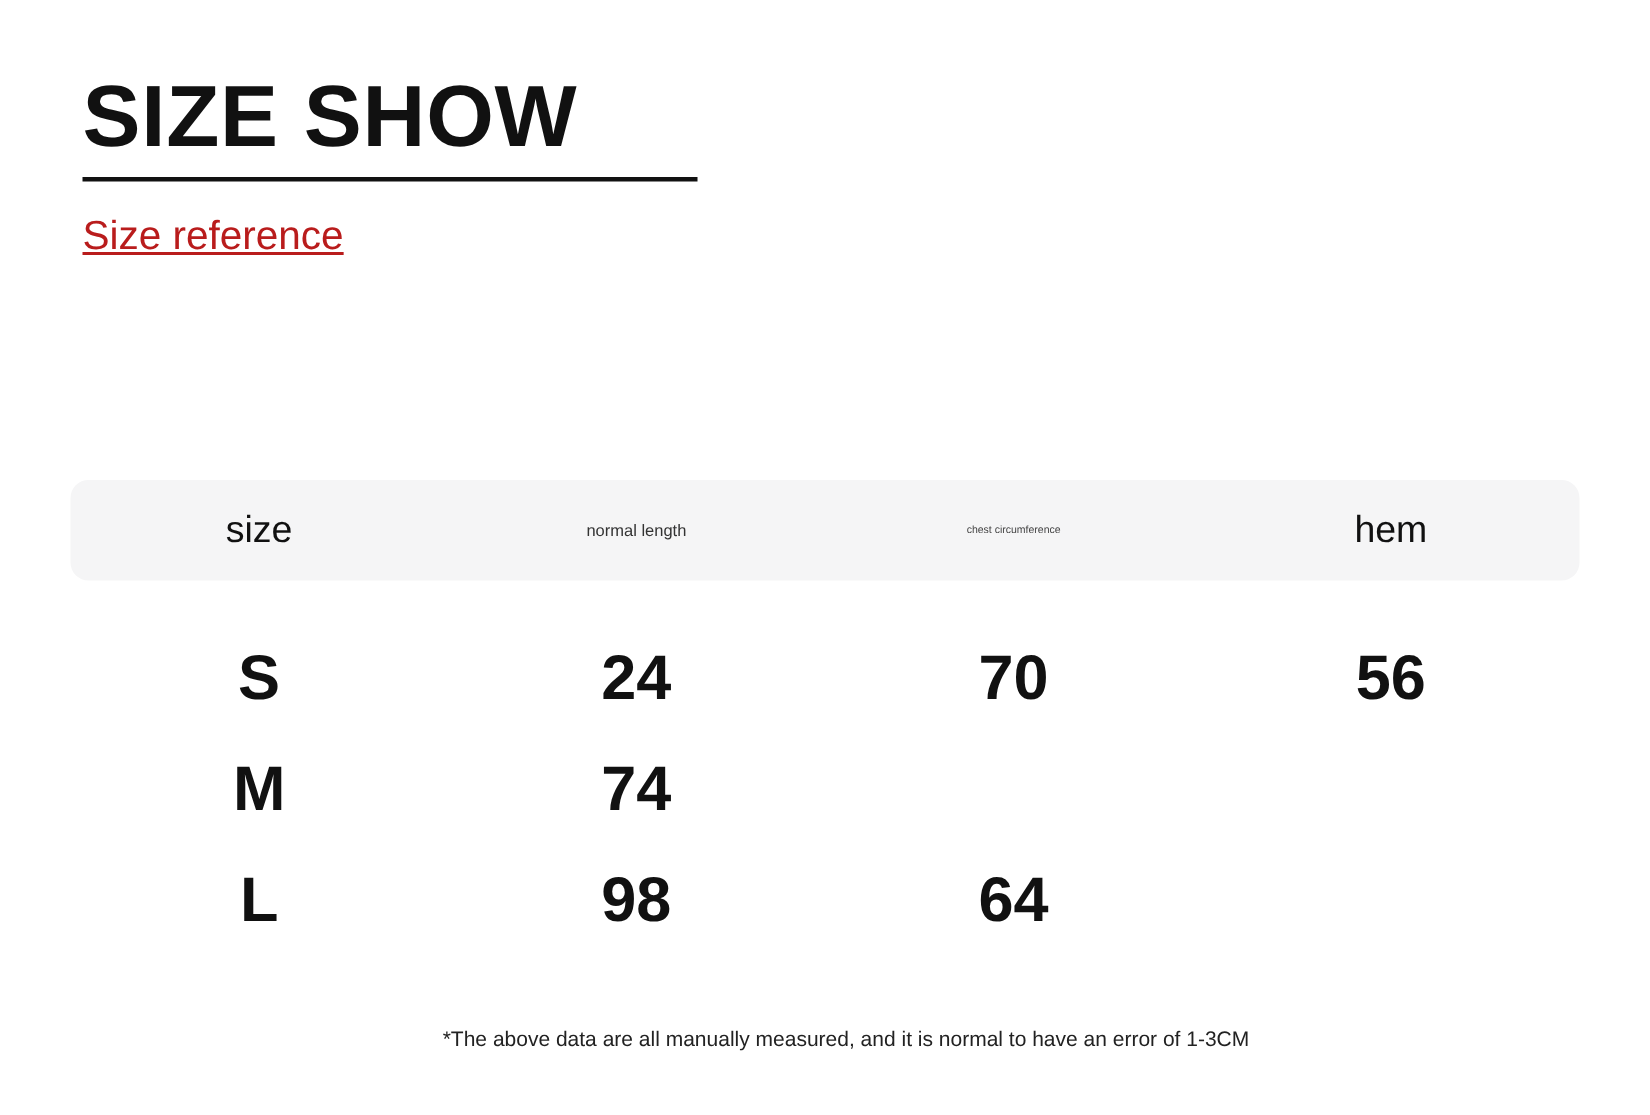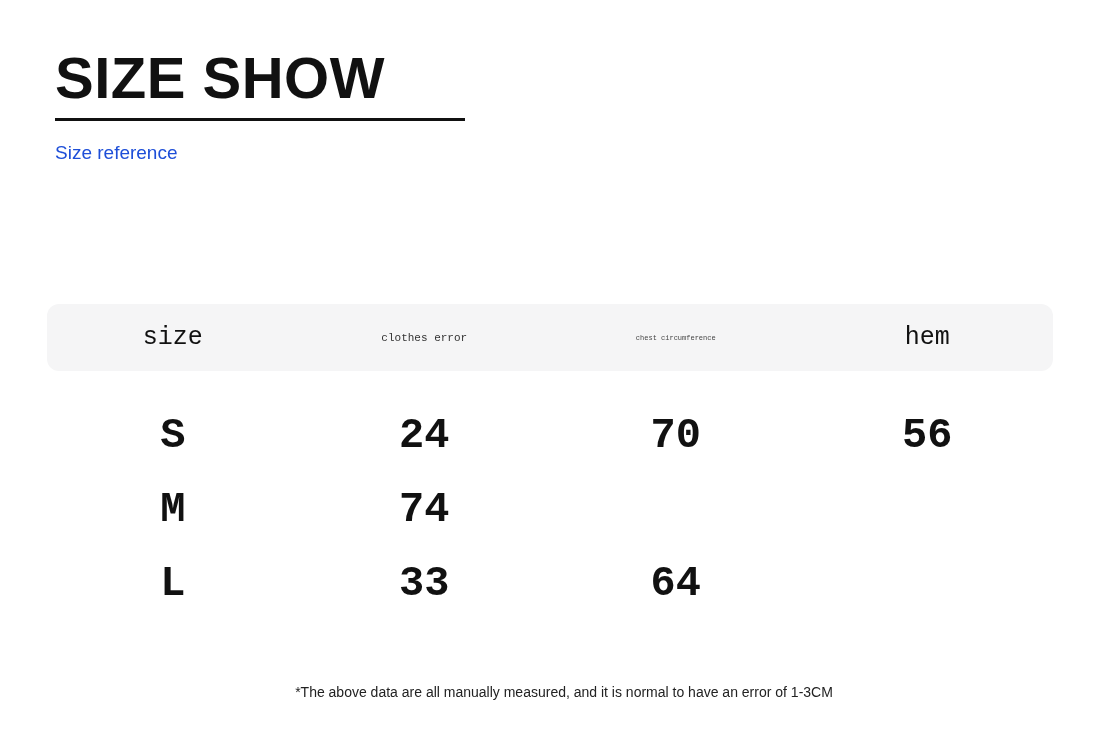--- a/index.html
+++ b/index.html
@@ -39,9 +39,10 @@
     position: absolute;
     left: 55px;
     top: 142px;
-    font-size: 19px;
+    font-size: 27px;
     font-weight: 400;
-    color: #1d4ed8;
+    color: #b91c1c;
+    text-decoration: underline;
   }
   .size-table {
     position: absolute;

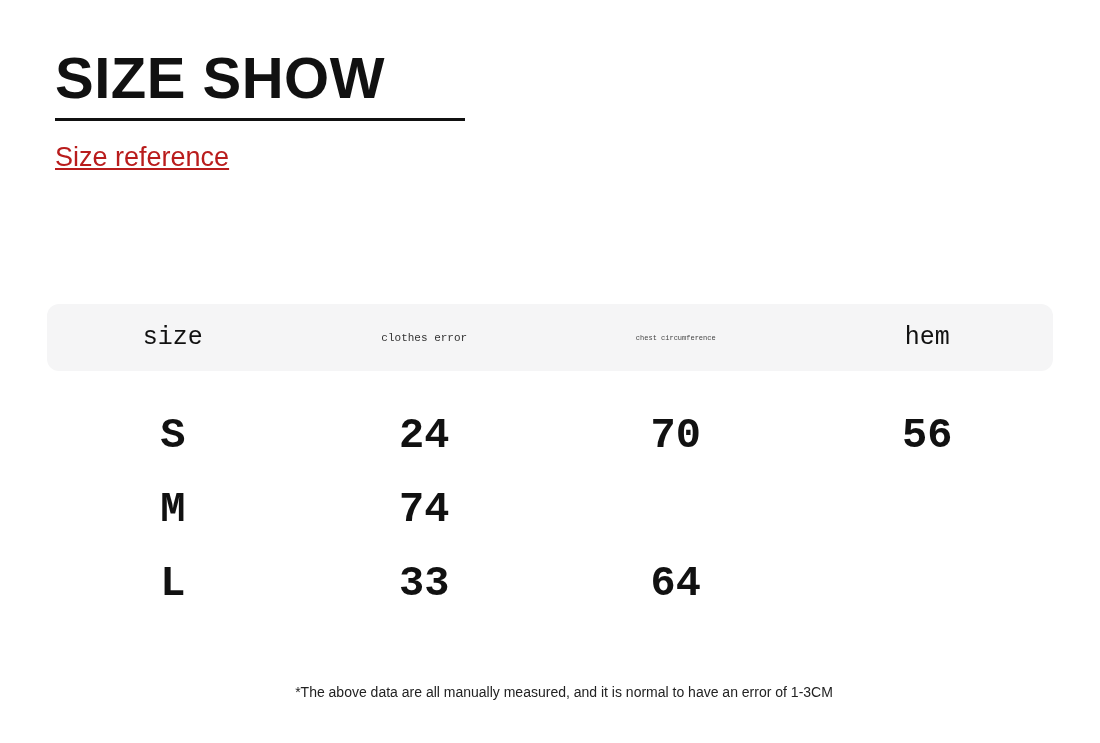--- a/index.html
+++ b/index.html
@@ -47,9 +47,8 @@
   .size-table {
     position: absolute;
     left: 47px;
-    top: 304px;
+    top: 320px;
     width: 1006px;
-    font-family: Liberation Mono, monospace;
   }
   .table-header {
     display: flex;

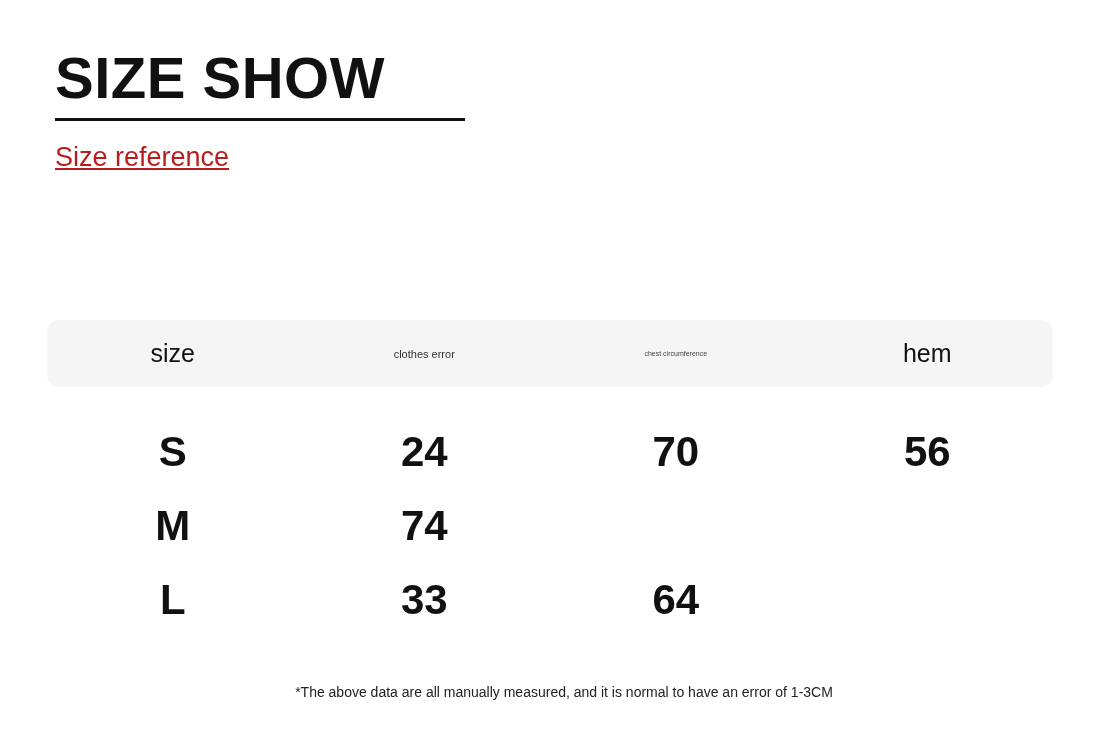--- a/index.html
+++ b/index.html
@@ -104,7 +104,7 @@
 
     <div class="table-header">
       <div class="cell hdr-lg">size</div>
-      <div class="cell hdr-sm">clothes error</div>
+      <div class="cell hdr-sm">normal length</div>
       <div class="cell hdr-xs">chest circumference</div>
       <div class="cell hdr-lg">hem</div>
     </div>

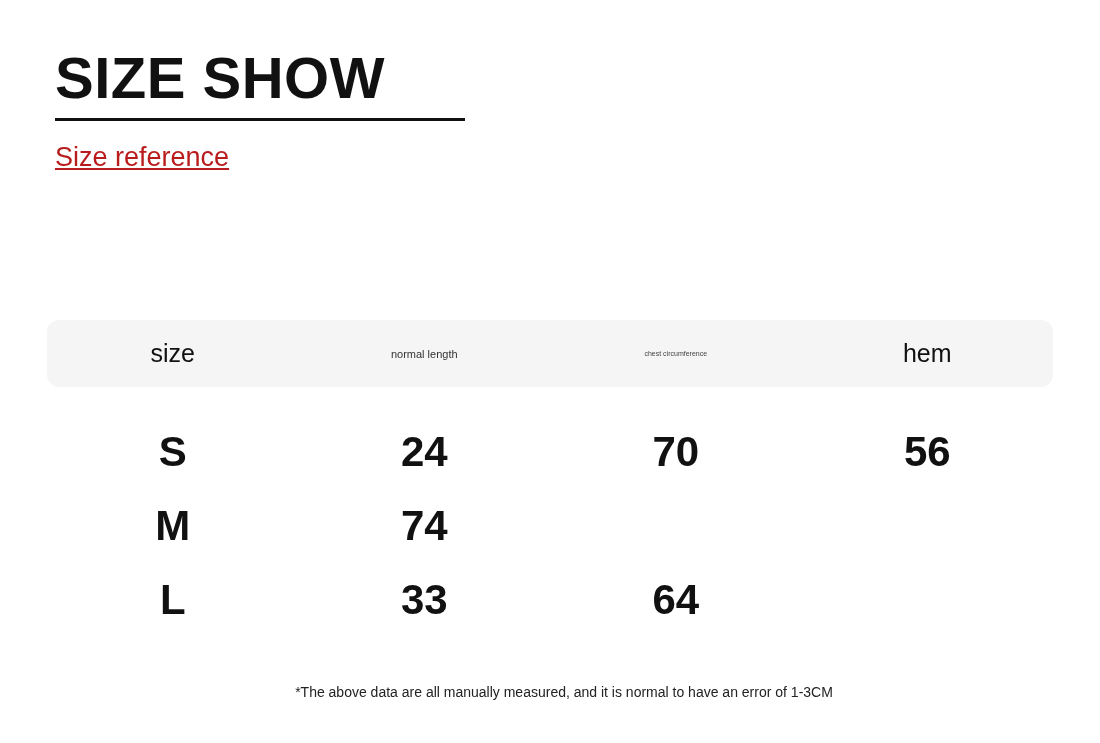--- a/index.html
+++ b/index.html
@@ -125,7 +125,7 @@
 
       <div class="table-row">
         <div class="cell">L</div>
-        <div class="cell">33</div>
+        <div class="cell">98</div>
         <div class="cell">64</div>
       </div>
 

